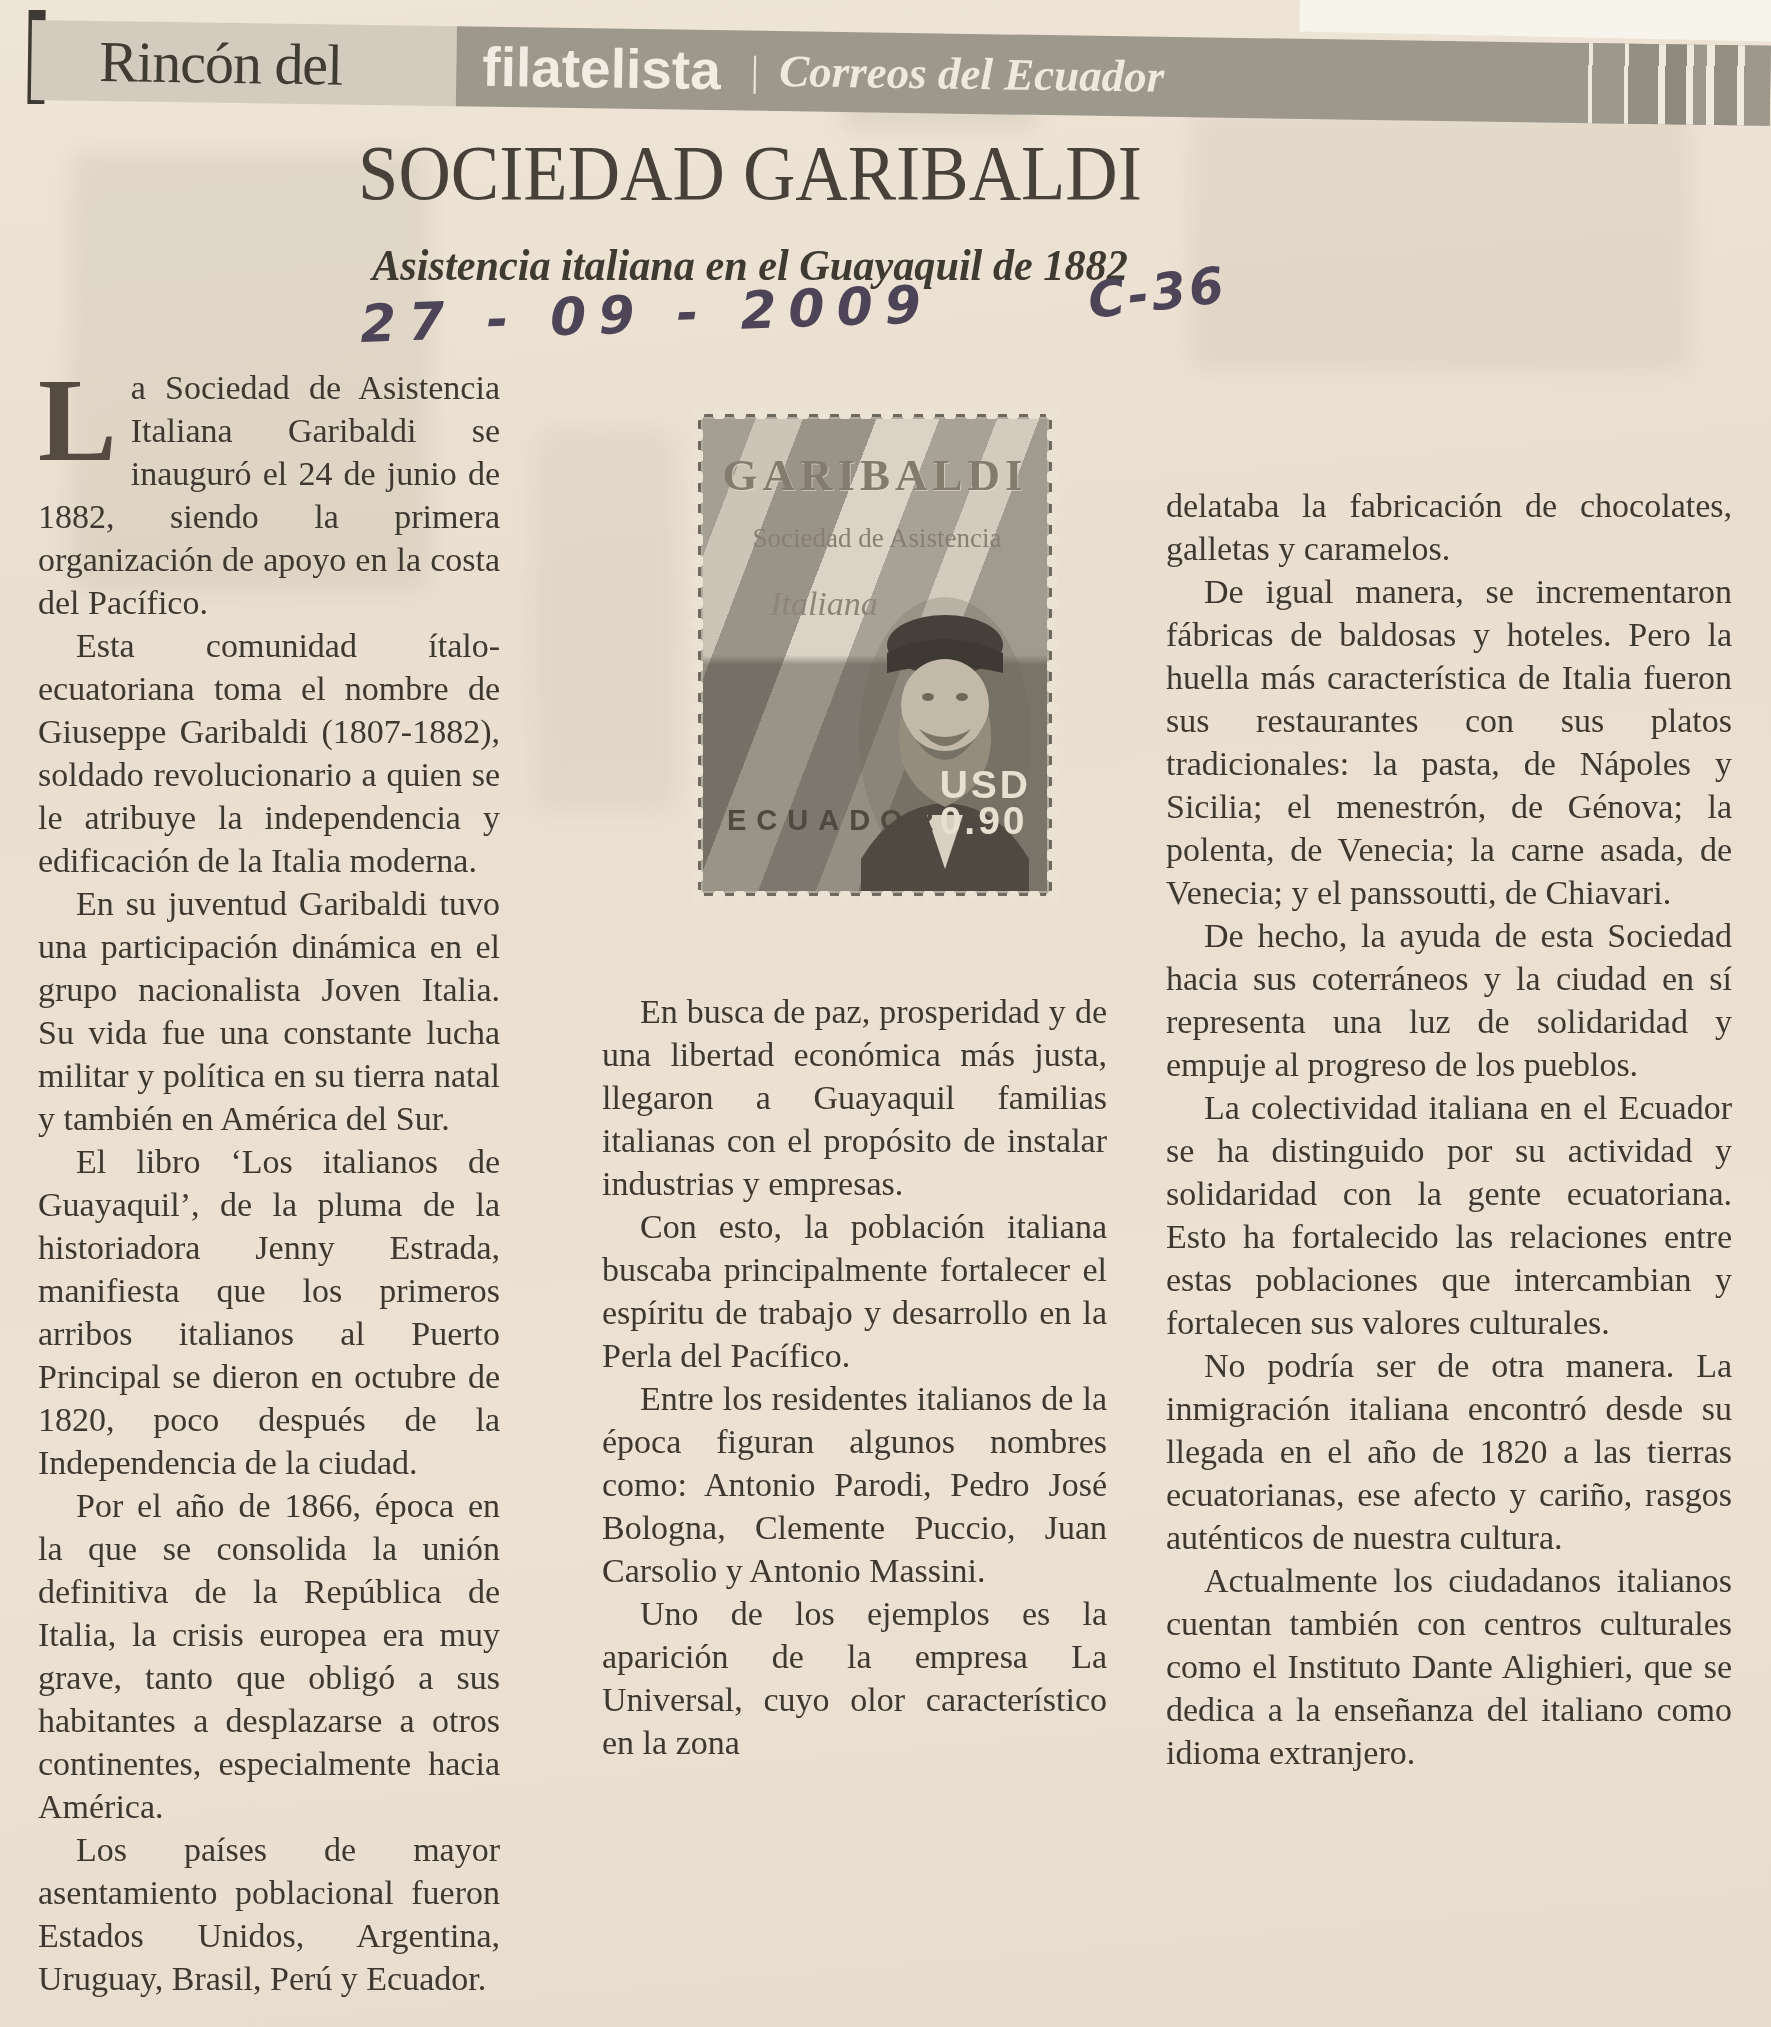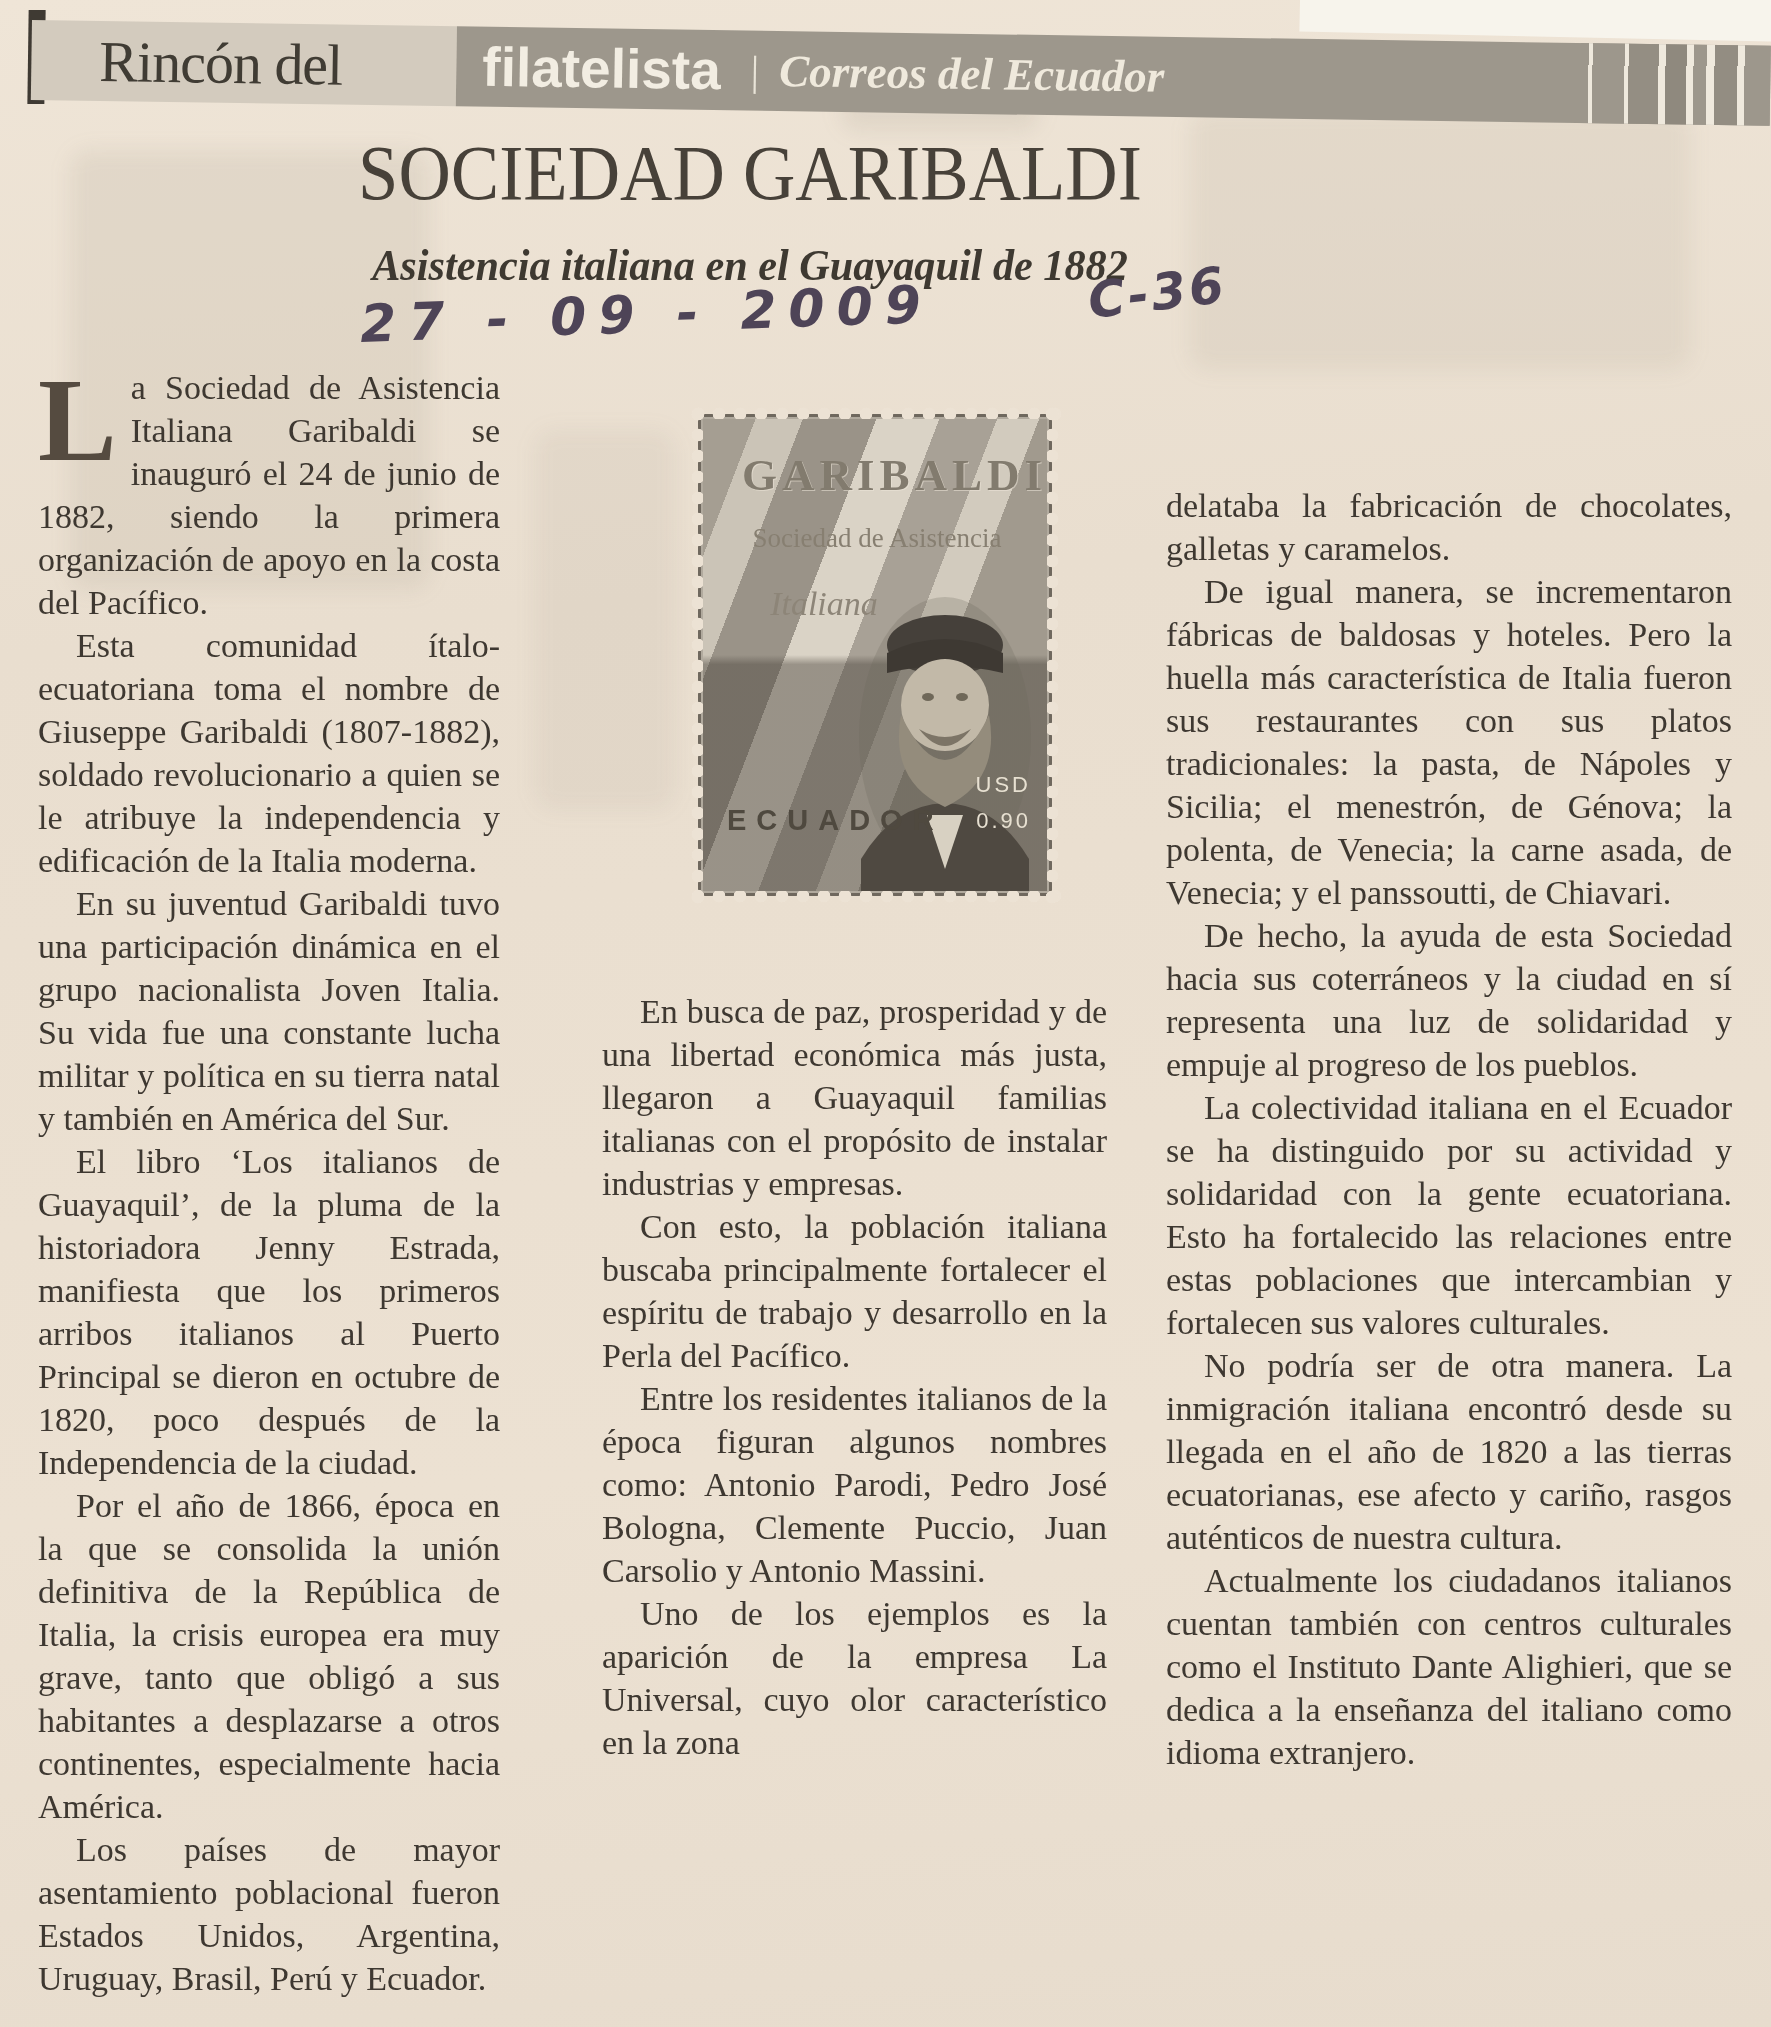--- a/index.html
+++ b/index.html
@@ -84,7 +84,7 @@
       linear-gradient(111deg,
         #a59e92 0 10%, #cbc4b7 10% 19%, #9a9388 19% 33%, #dad3c6 33% 45%,
         #a8a196 45% 56%, #d2cbbe 56% 64%, #a19a8e 64% 100%); }
-  .stamp-title { position:absolute; top:30px; left:0; right:0; text-align:right;
+  .stamp-title { position:absolute; top:30px; left:0; right:0; text-align:center;
     font-size:45px; font-weight:700; letter-spacing:5px; color:#827b6e;
     text-shadow:1px 1px 0 rgba(236,229,216,0.55); }
   .stamp-sub1 { position:absolute; top:104px; left:14px; right:10px; text-align:center;

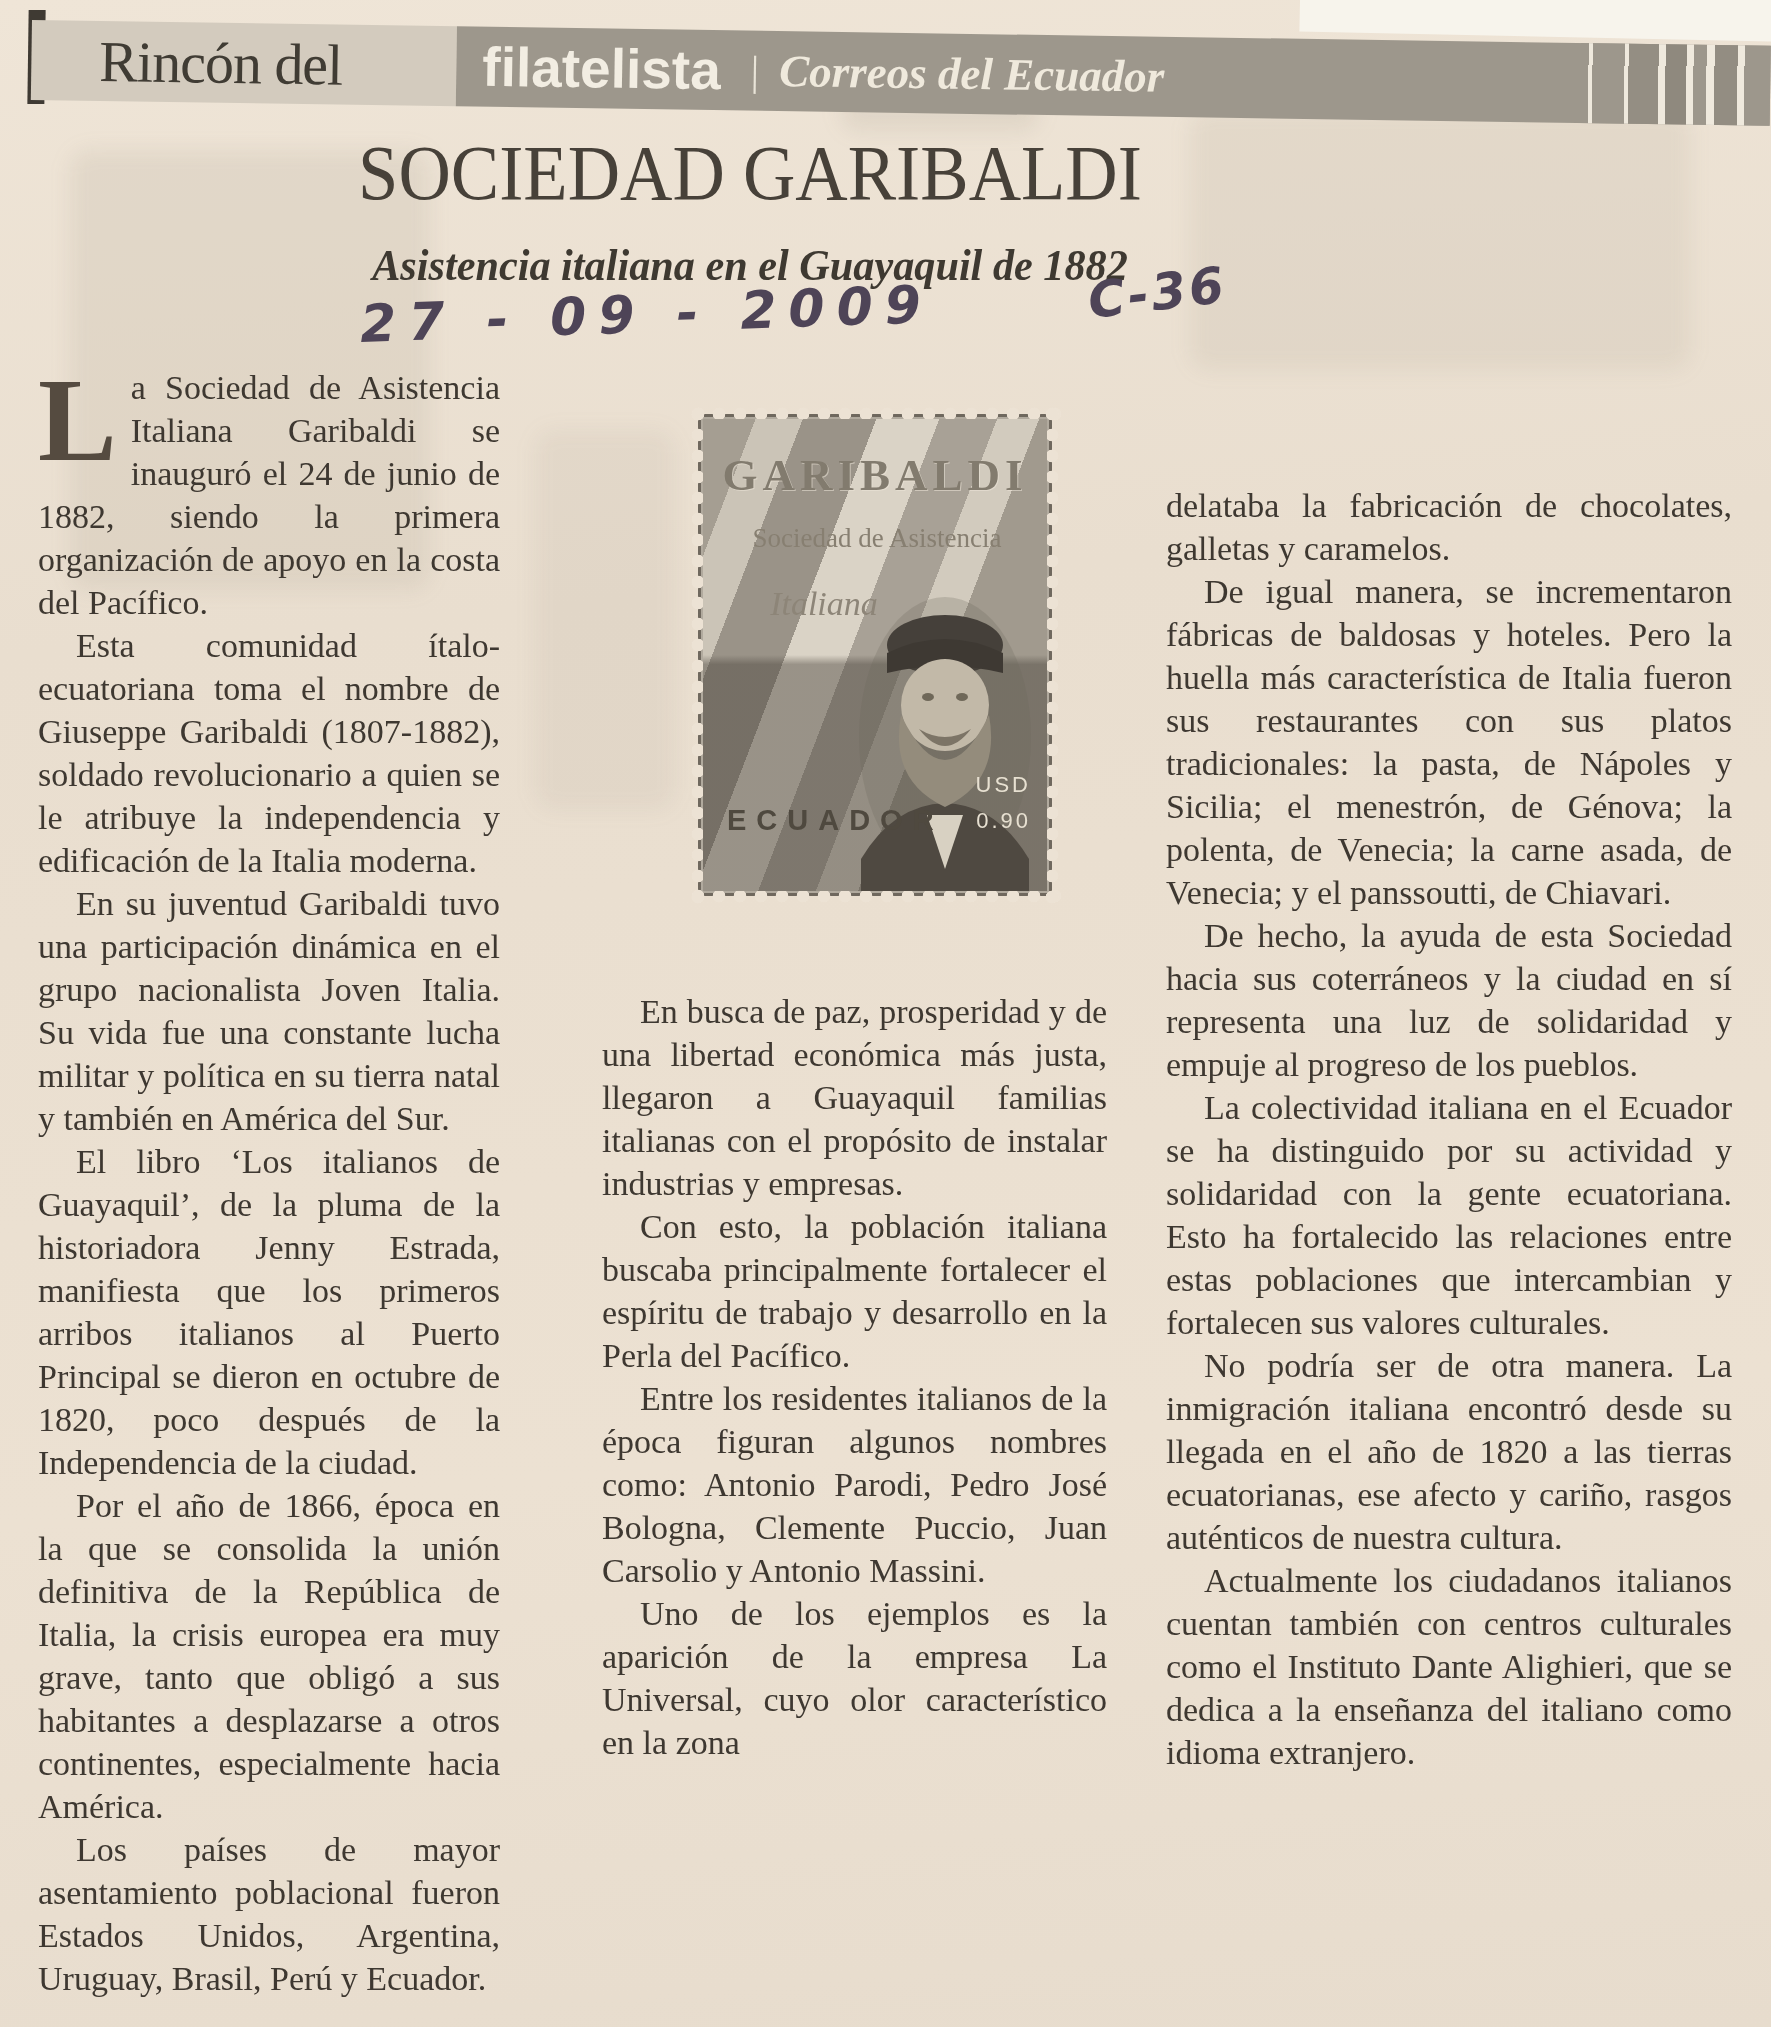--- a/index.html
+++ b/index.html
@@ -94,8 +94,8 @@
   .portrait { position:absolute; right:6px; top:148px; width:192px; height:330px; }
   .stamp-country { position:absolute; bottom:54px; left:24px; font-family:"Liberation Sans", sans-serif;
     font-size:29px; font-weight:700; letter-spacing:10px; color:#4f493f; }
-  .stamp-cur { position:absolute; right:16px; bottom:52px; text-align:right;
-    font-family:"Liberation Sans", sans-serif; font-weight:400; font-size:22px;
+  .stamp-cur { position:absolute; right:16px; bottom:52px; text-align:left;
+    font-family:"Liberation Sans", sans-serif; font-weight:700; font-size:39px;
     line-height:36px; letter-spacing:3px; color:#e7e0d1; }
 </style>
 </head>

